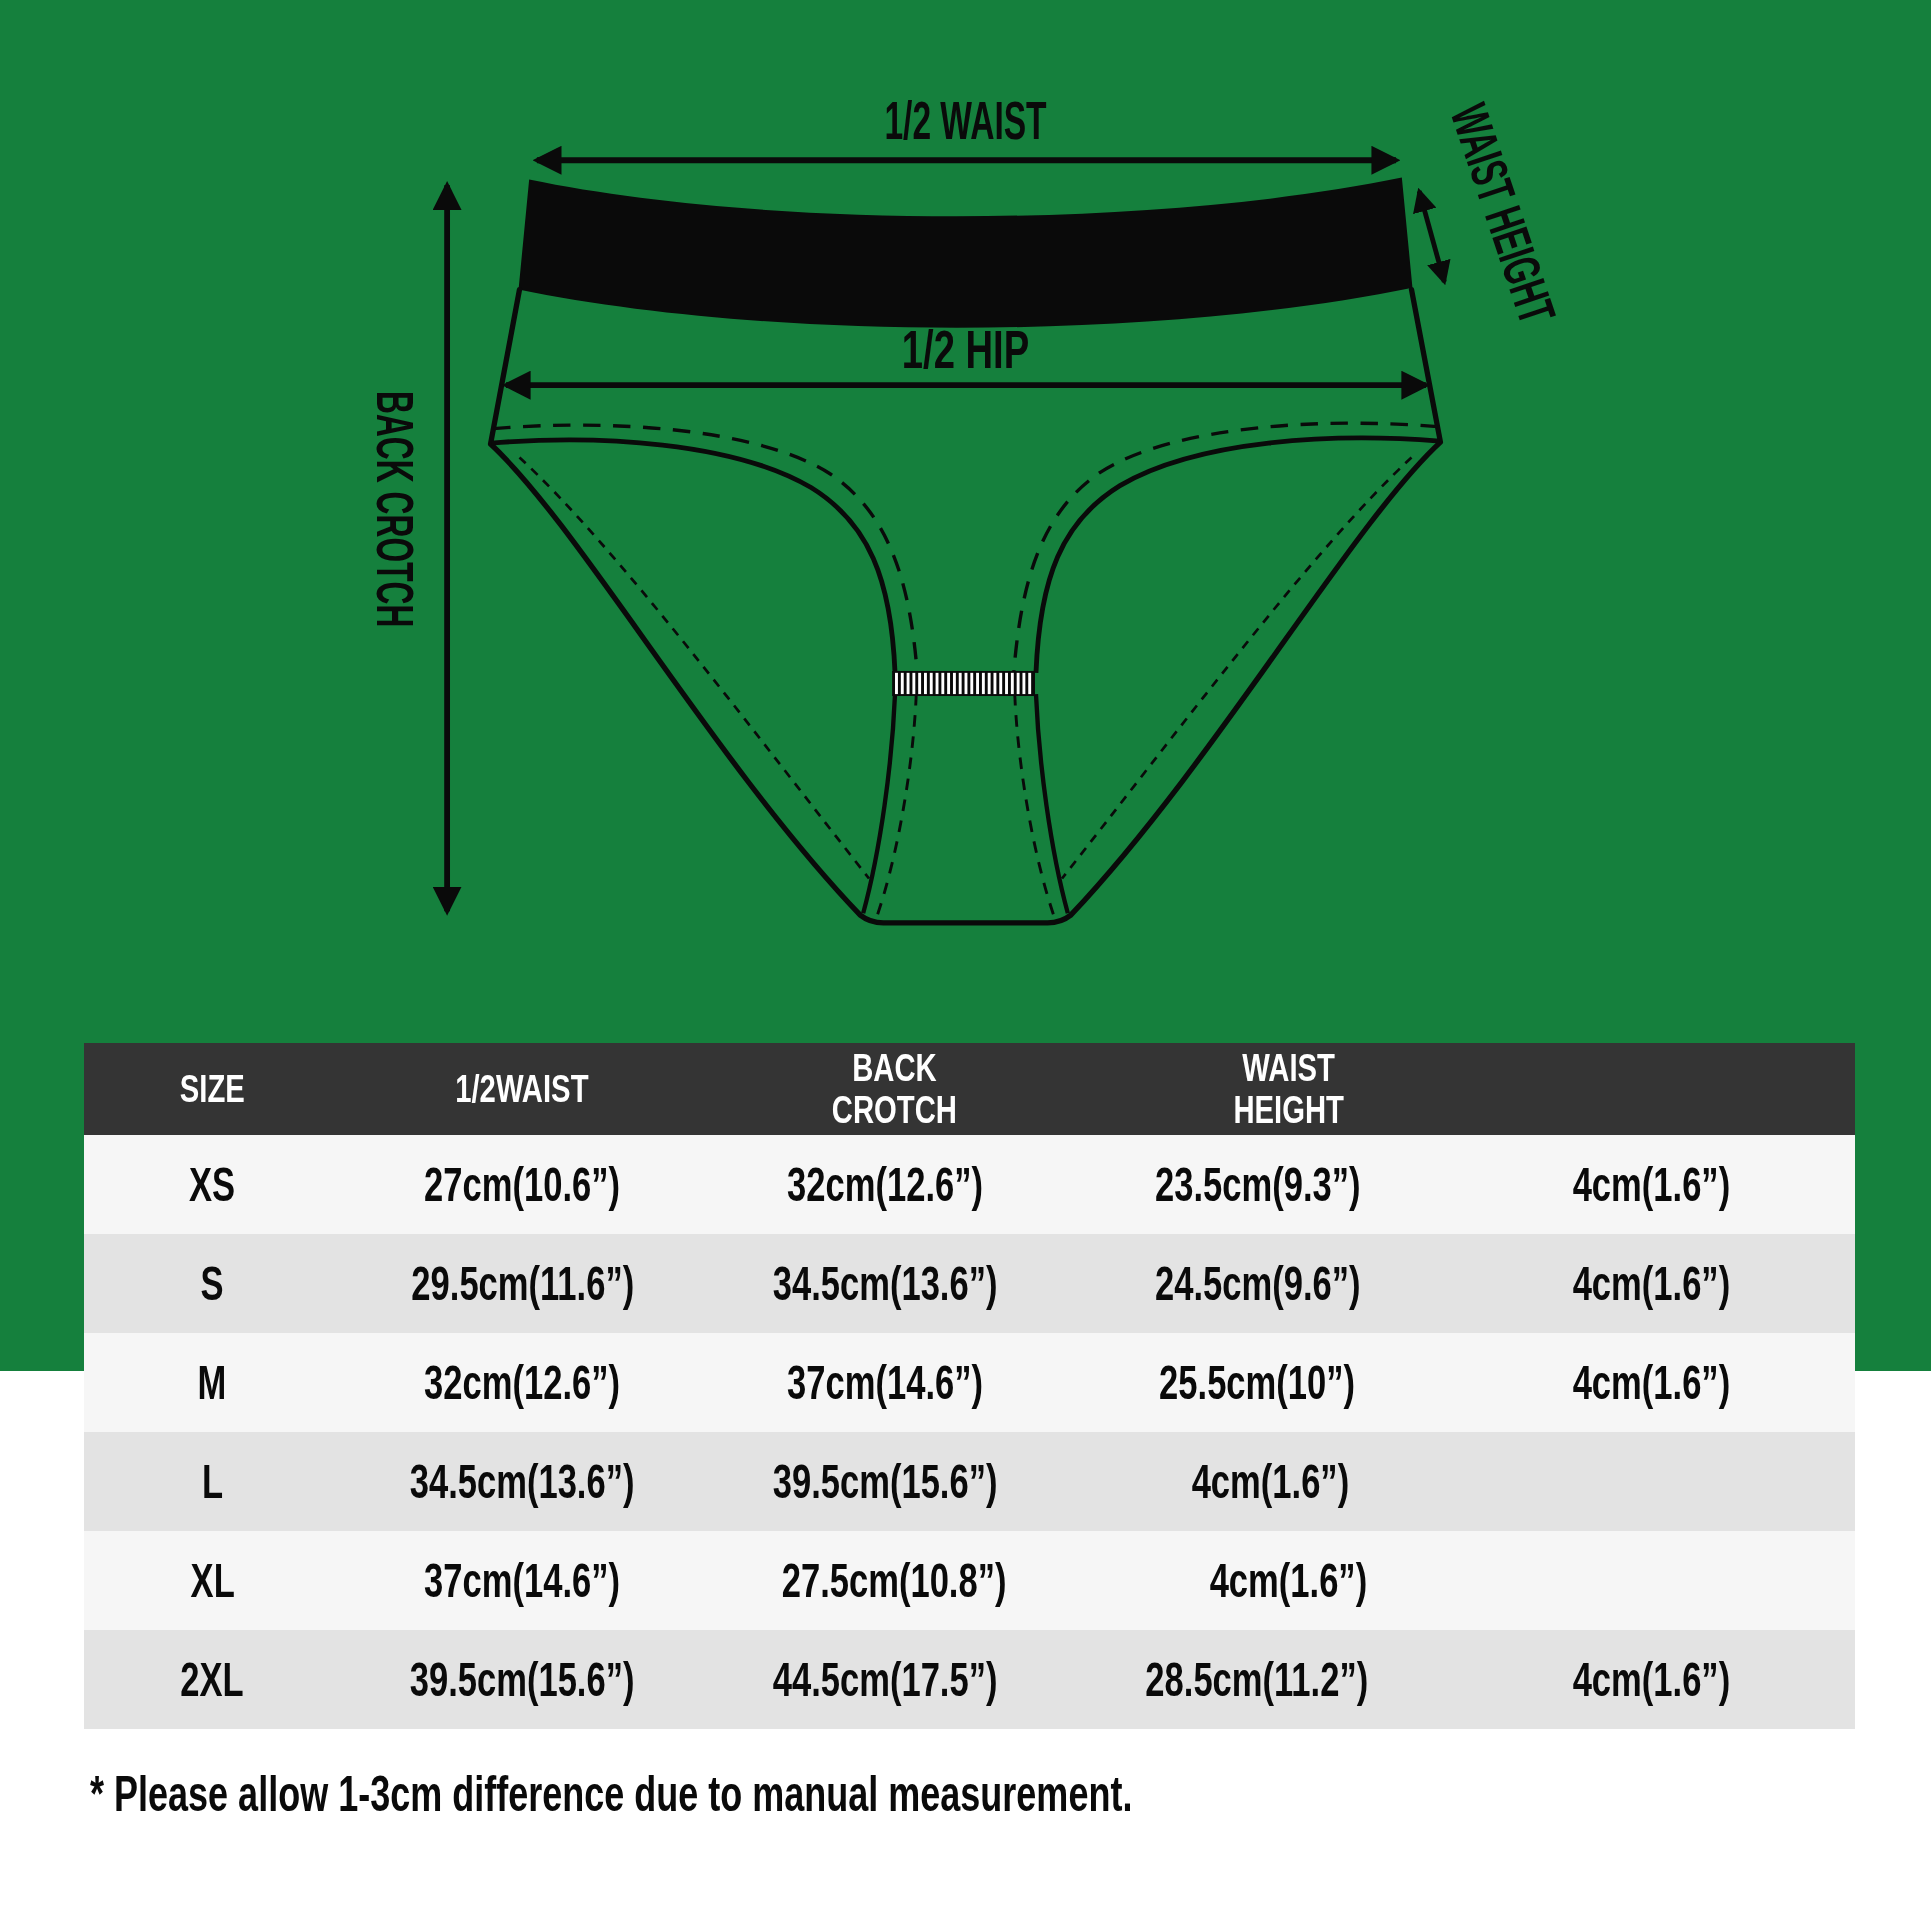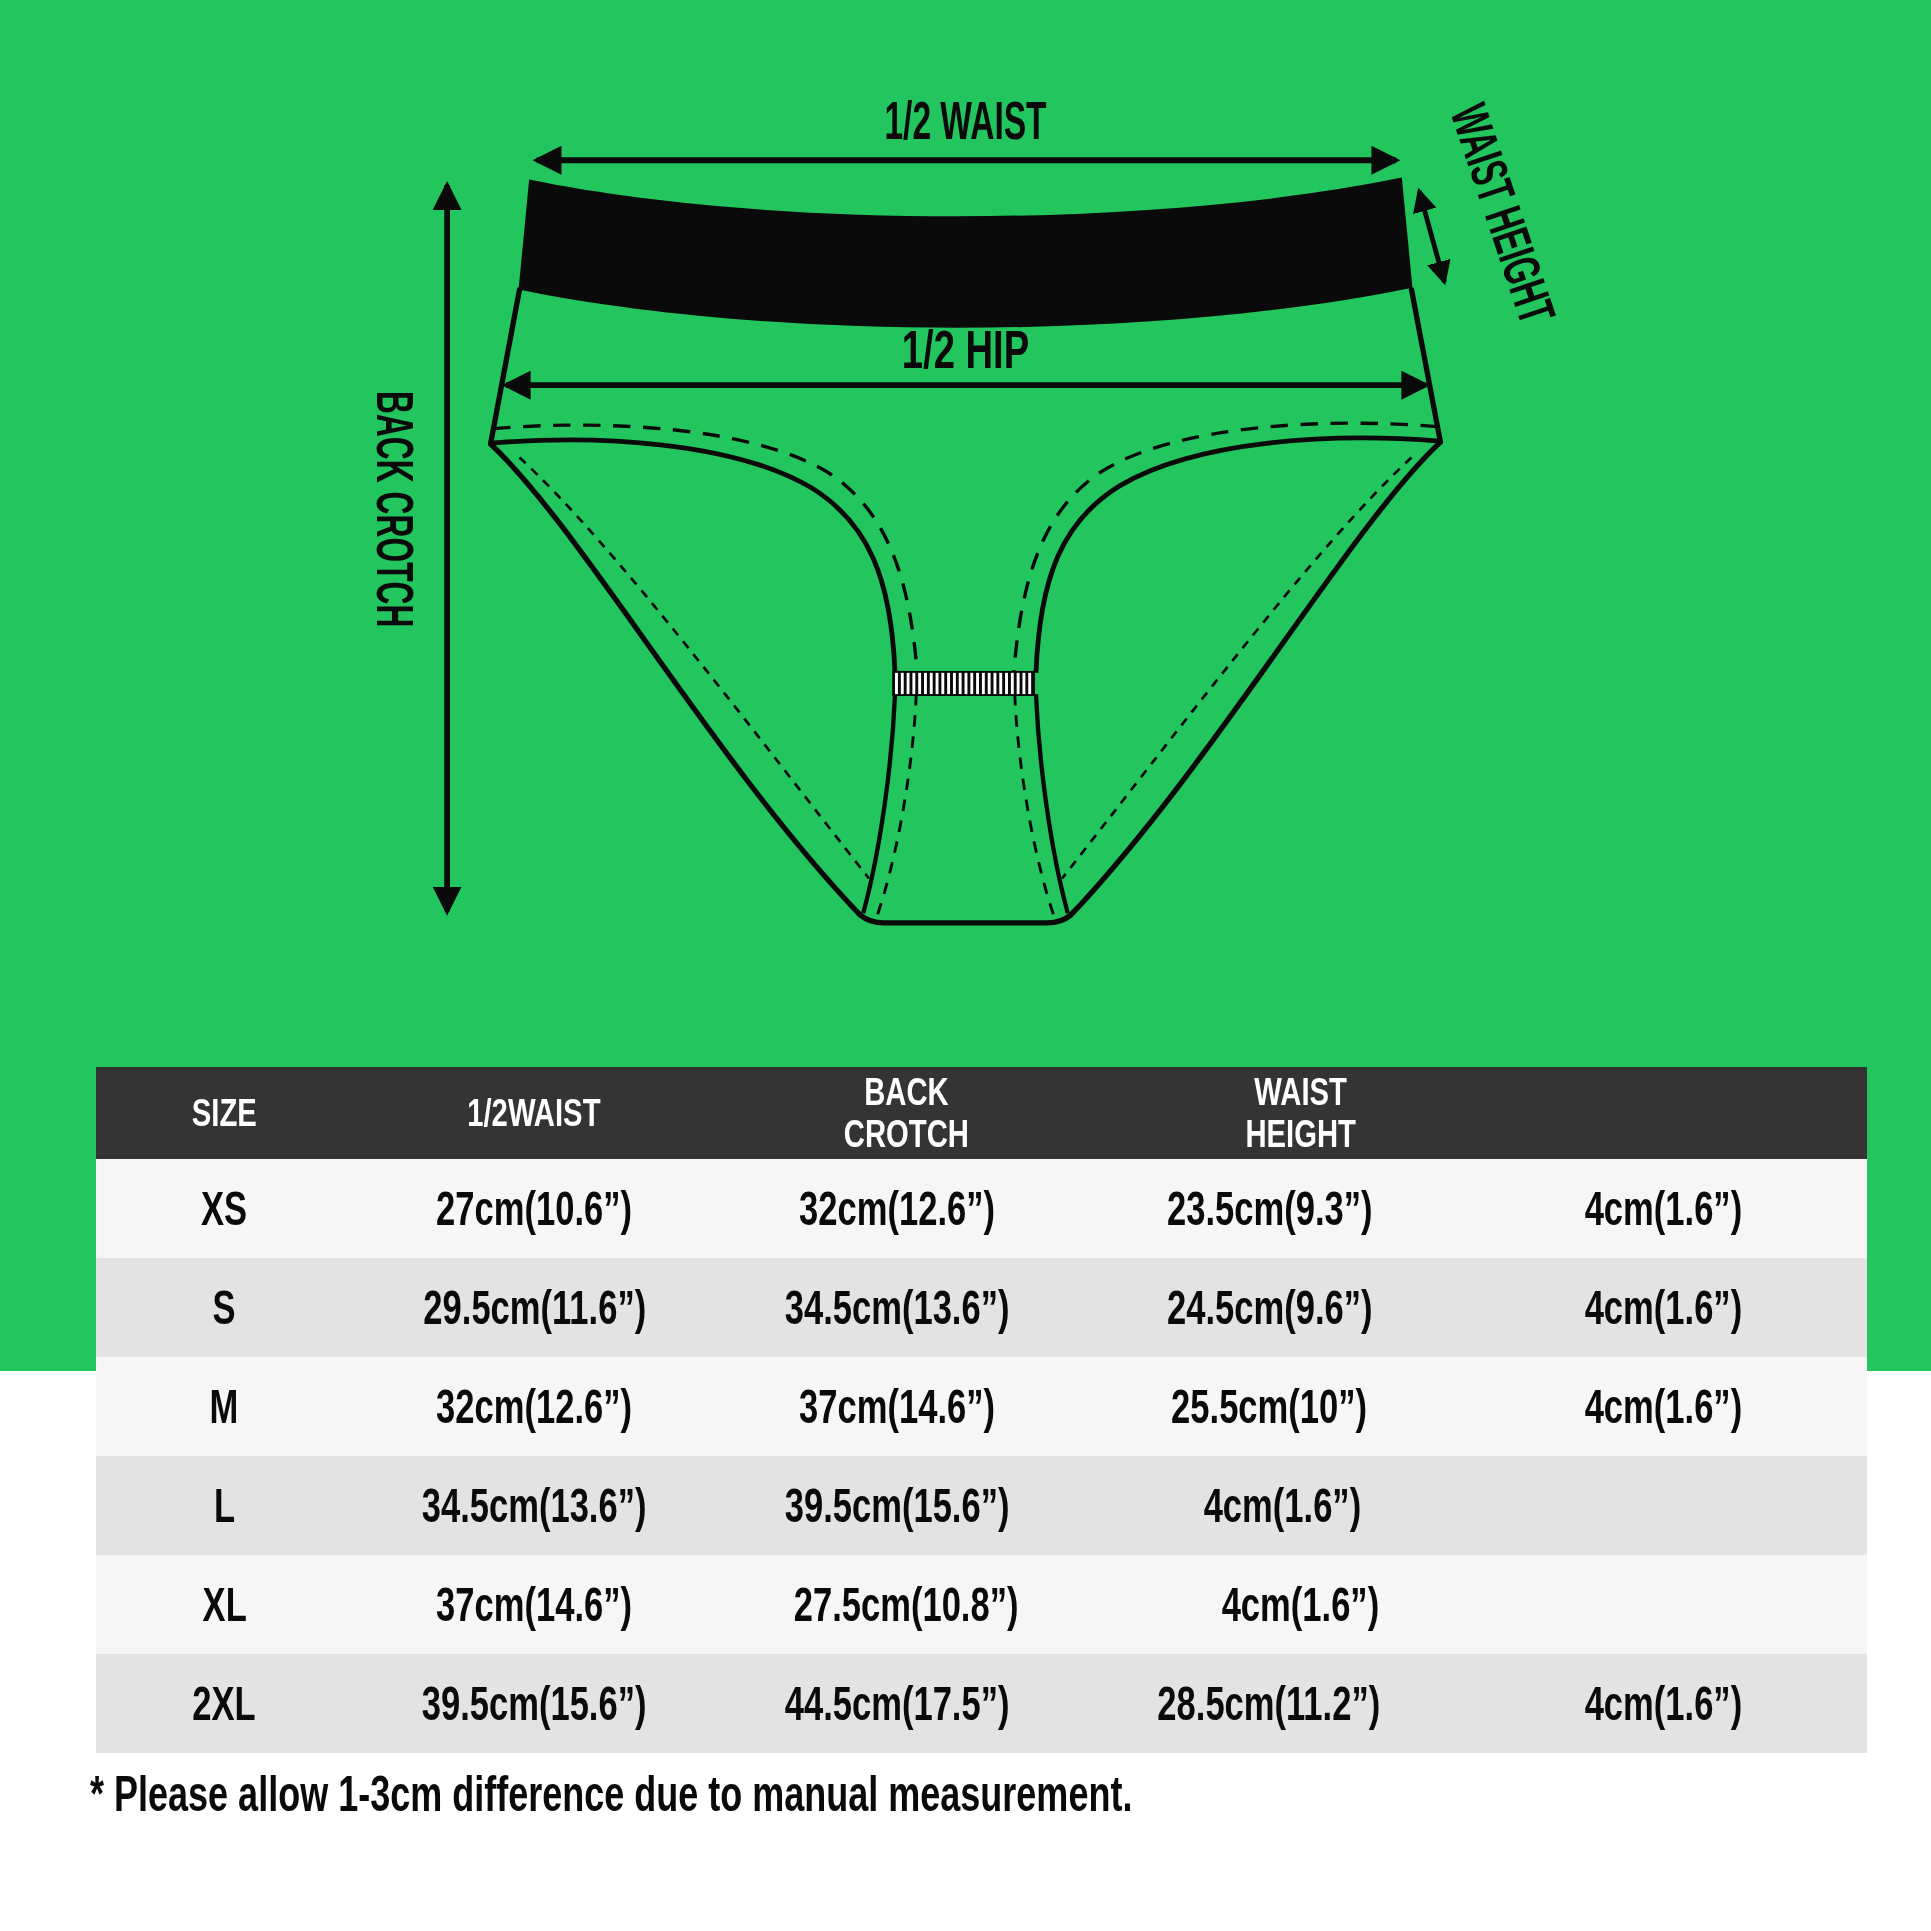--- a/index.html
+++ b/index.html
@@ -7,7 +7,7 @@
     width:1931px;height:1931px;position:relative;background:#ffffff;
     font-family:"Liberation Sans",sans-serif;overflow:hidden;
   }
-  .page{position:absolute;left:0;top:0;width:1931px;height:1371px;background:#22c55e;}
+  .page{position:absolute;left:0;top:0;width:1931px;height:1371px;background:#15803d;}
 
   
   .cx{display:inline-block;transform:scaleX(0.74);transform-origin:center;white-space:pre-line;}

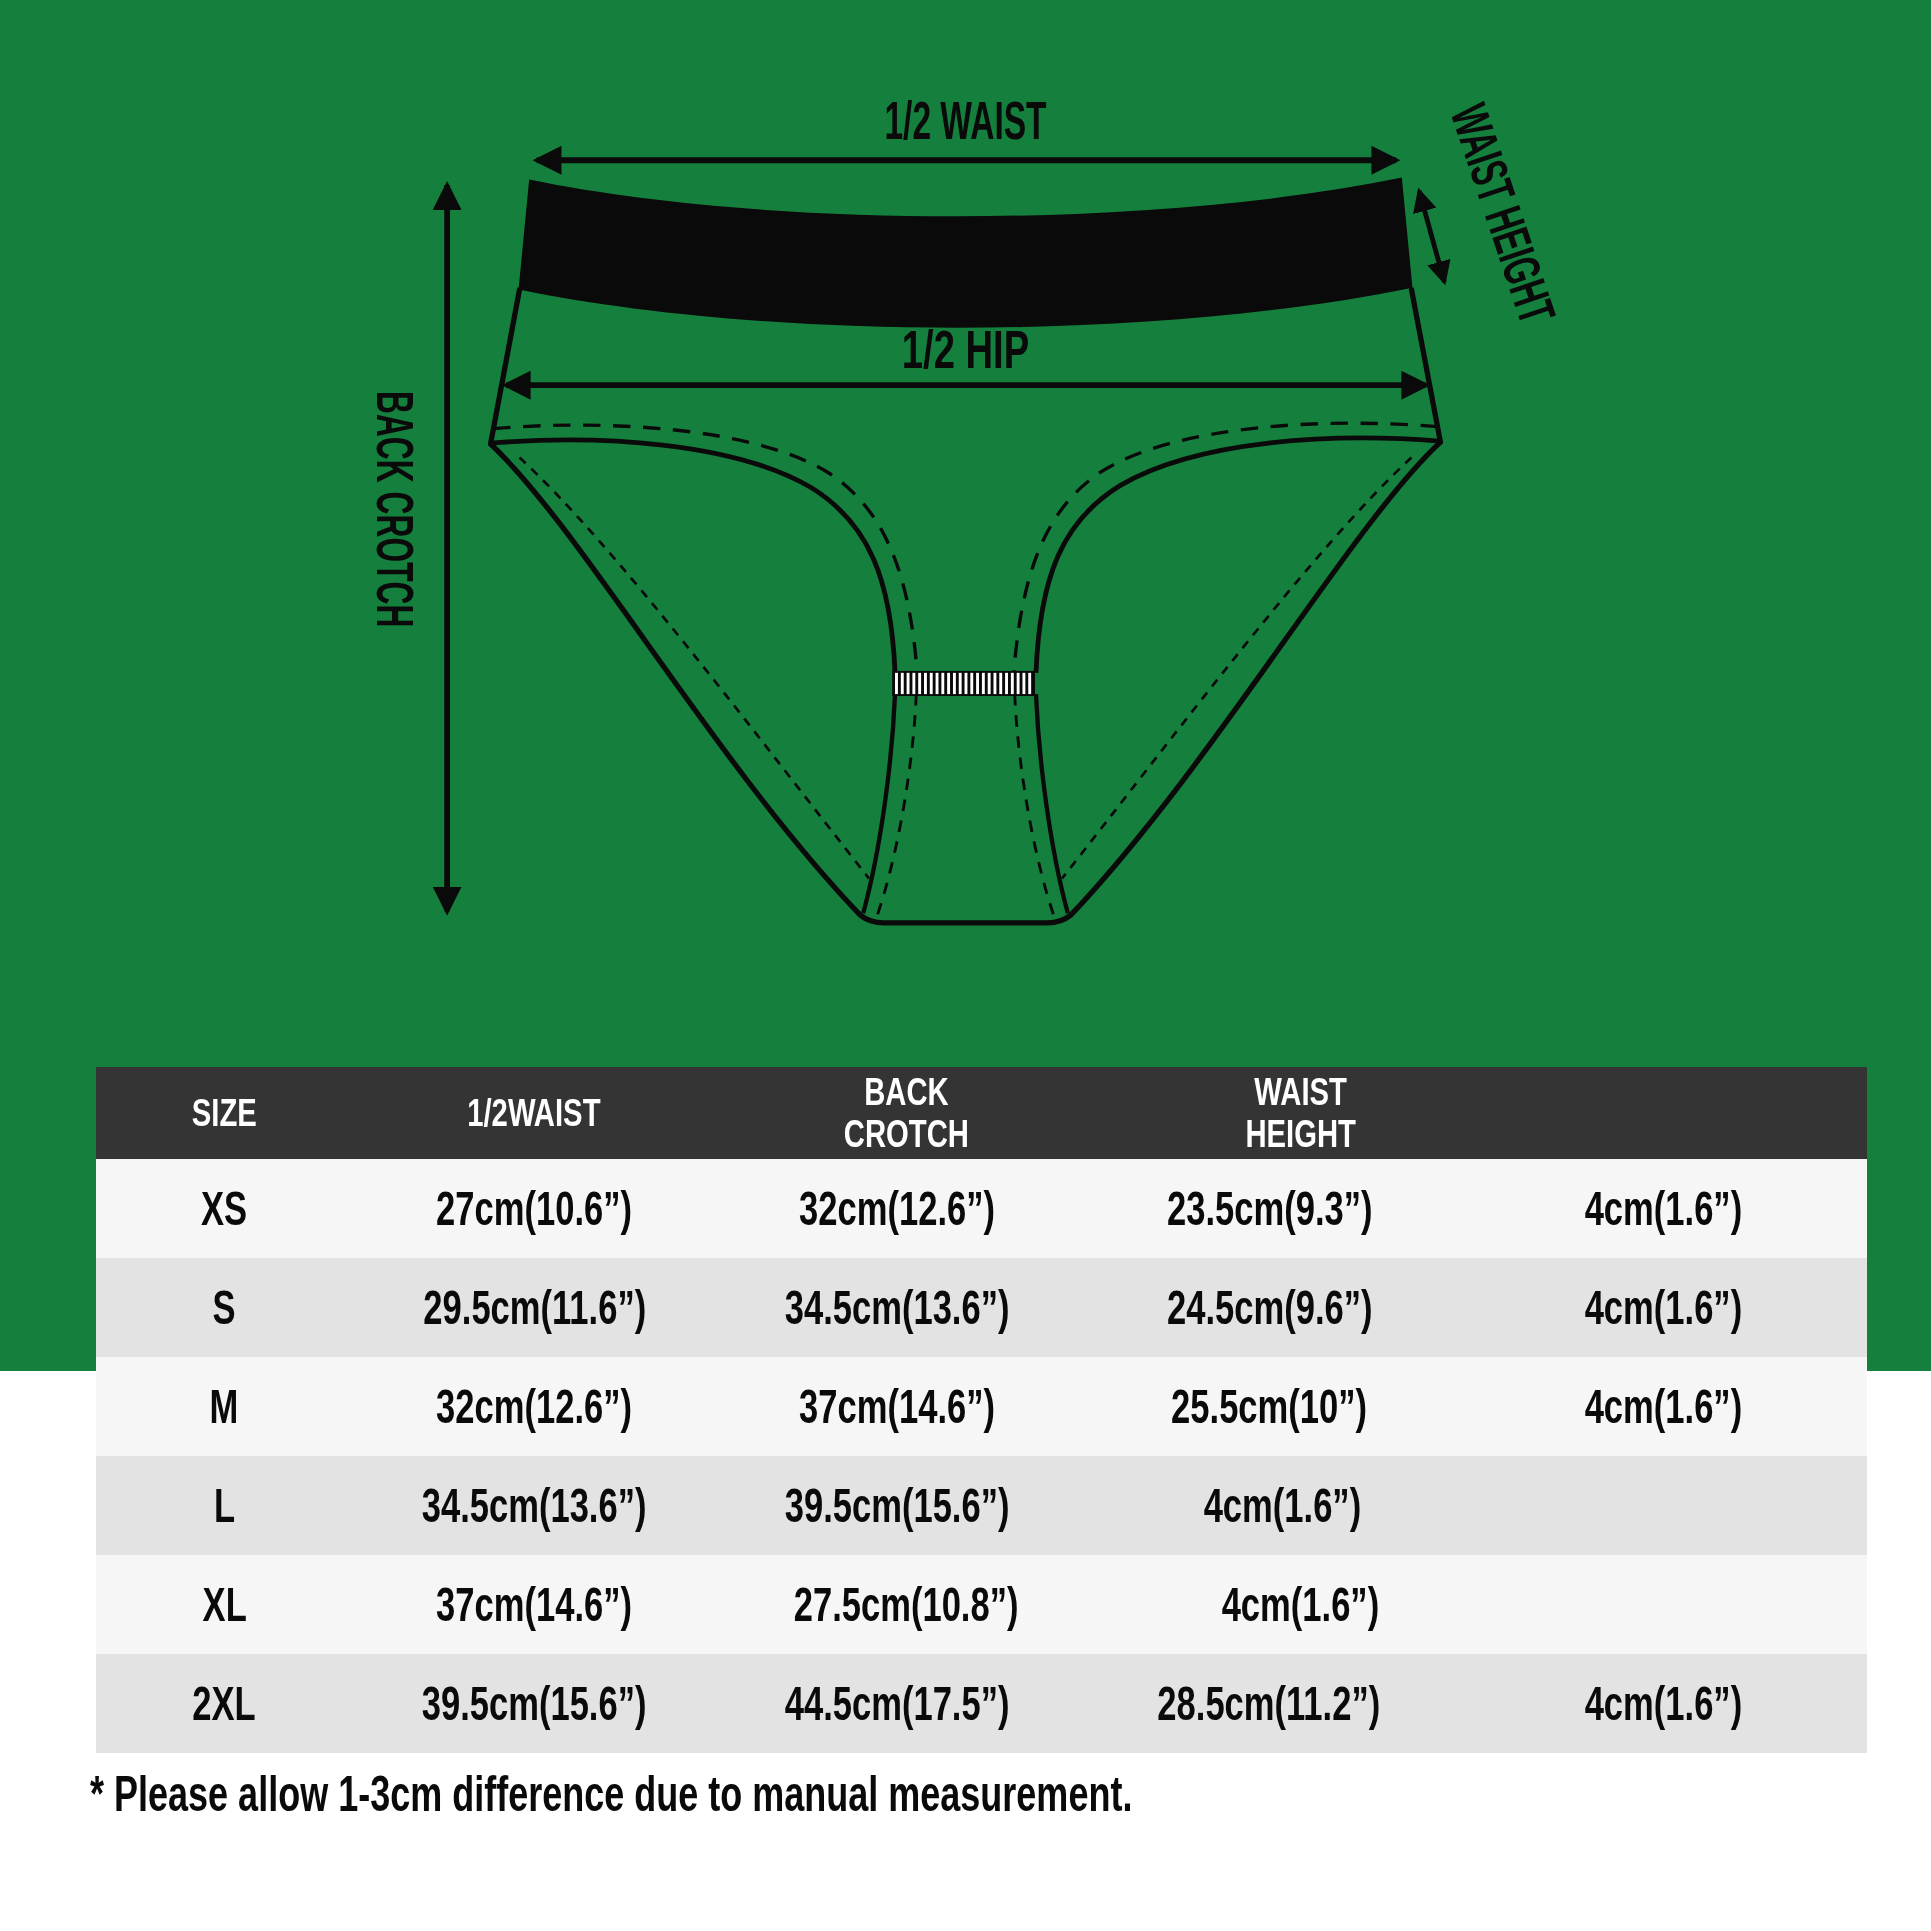--- a/index.html
+++ b/index.html
@@ -20,7 +20,7 @@
   }
 
   
-  .size-table{position:absolute;left:96px;top:1043px;width:1771px;margin-top:24px;}
+  .size-table{position:absolute;left:84px;top:1043px;width:1771px;}
   .thead{display:flex;height:92px;background:#343434;color:#ffffff;}
   .thead .cell{font-size:39px;line-height:42px;font-weight:700;text-align:center;}
   .thead .cx{transform:scaleX(0.75);}

